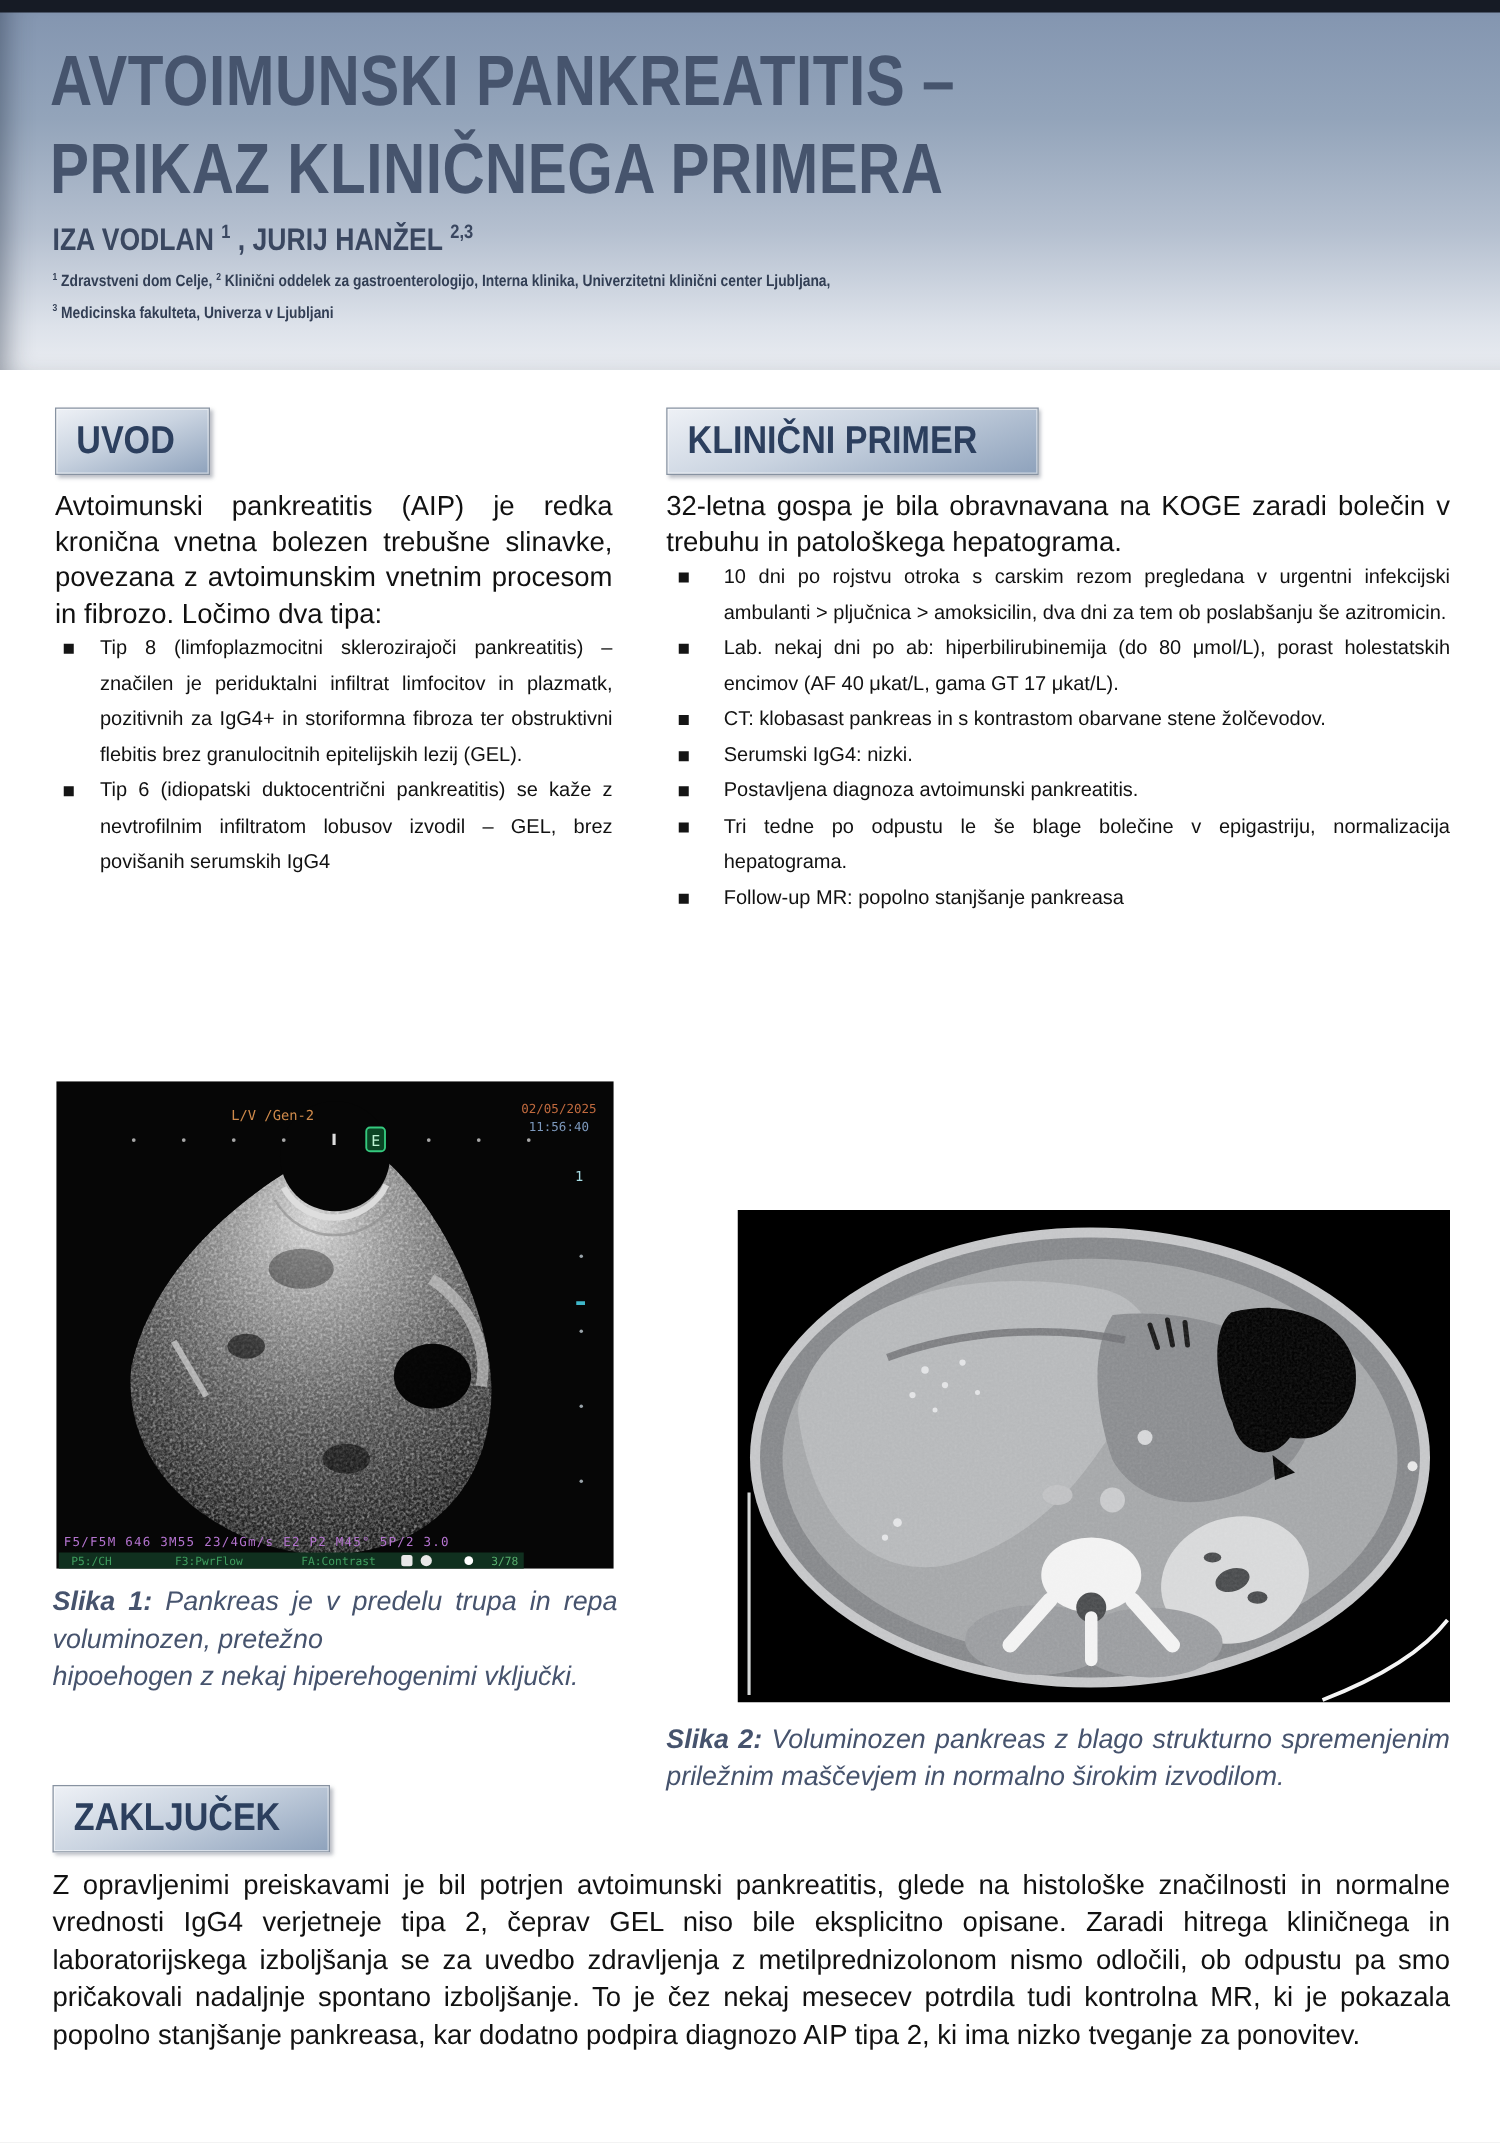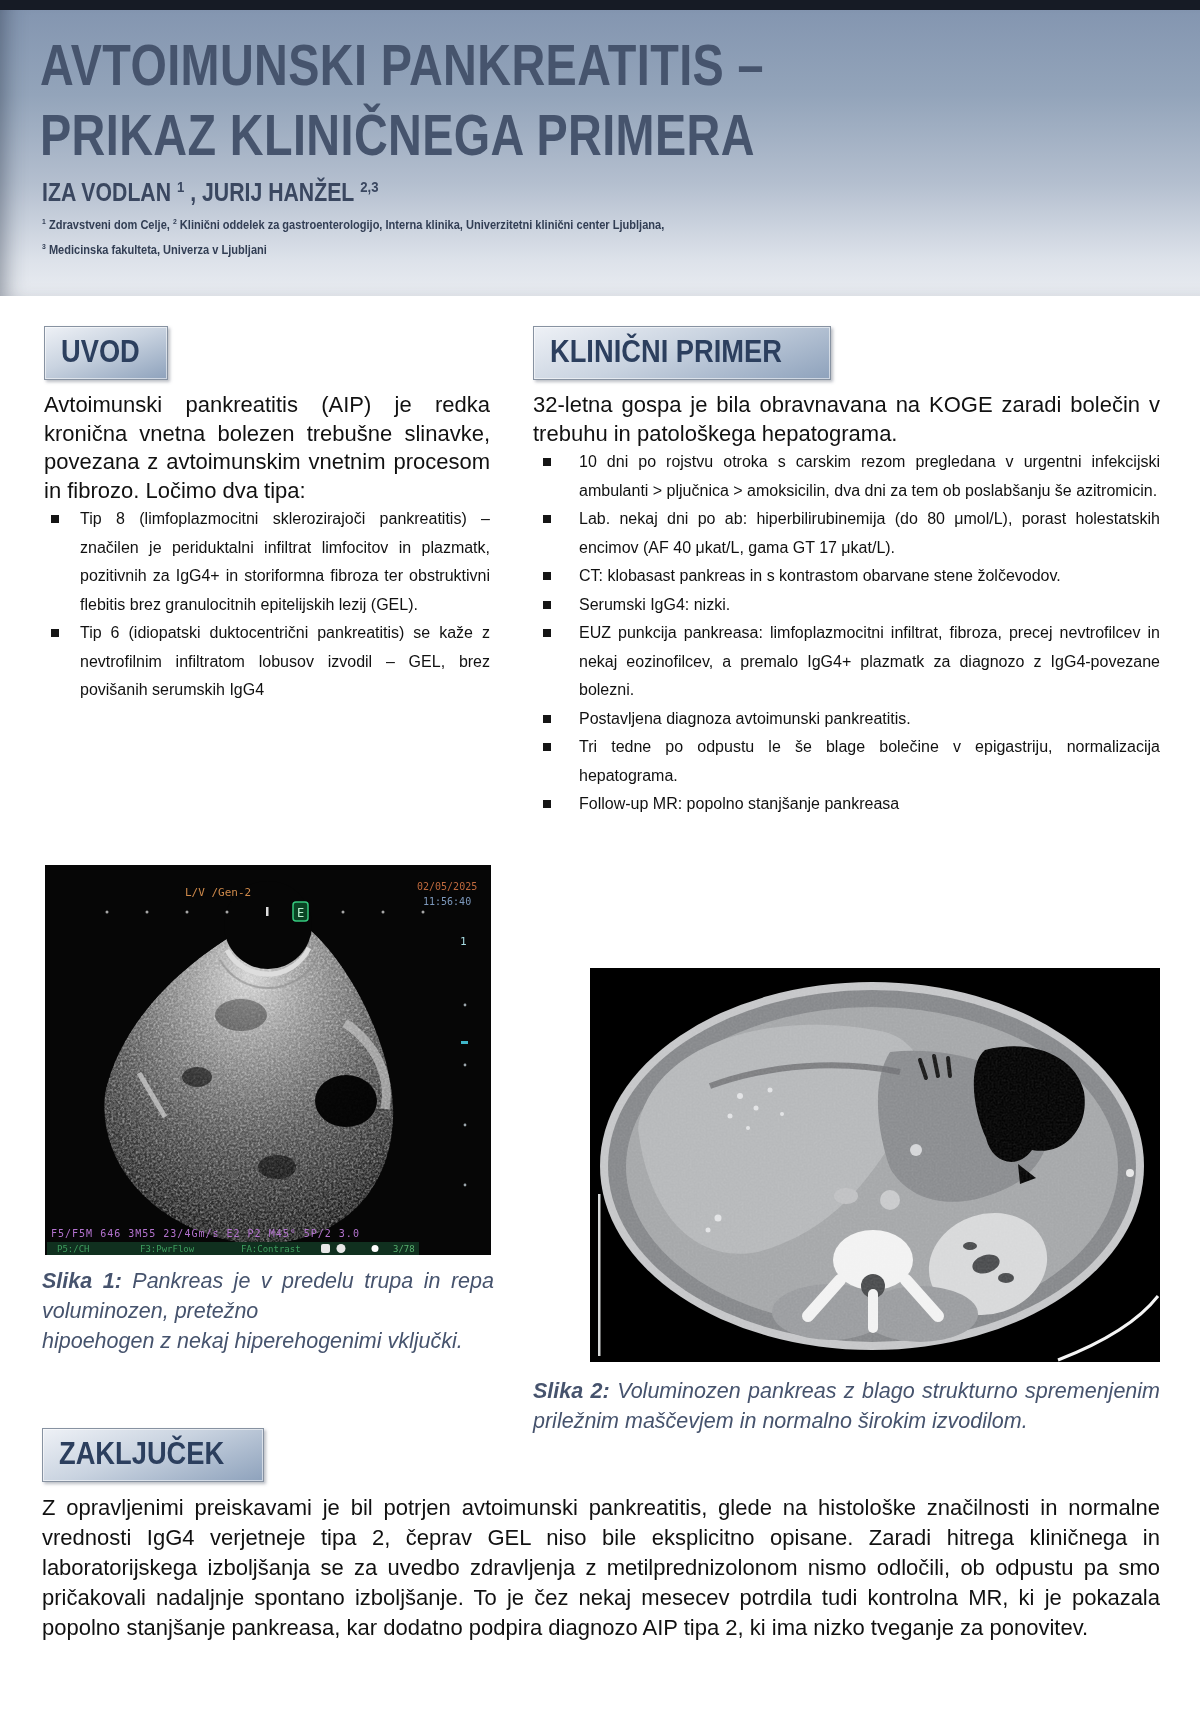--- a/index.html
+++ b/index.html
@@ -94,7 +94,6 @@
         <li>Lab. nekaj dni po ab: hiperbilirubinemija (do 80 μmol/L), porast holestatskih encimov (AF 40 μkat/L, gama GT 17 μkat/L).</li>
         <li>CT: klobasast pankreas in s kontrastom obarvane stene žolčevodov.</li>
         <li>Serumski IgG4: nizki.</li>
-        <li>EUZ punkcija pankreasa: limfoplazmocitni infiltrat, fibroza, precej nevtrofilcev in nekaj eozinofilcev, a premalo IgG4+ plazmatk za diagnozo z IgG4-povezane bolezni.</li>
         <li>Postavljena diagnoza avtoimunski pankreatitis.</li>
         <li>Tri tedne po odpustu le še blage bolečine v epigastriju, normalizacija hepatograma.</li>
         <li>Follow-up MR: popolno stanjšanje pankreasa</li>

